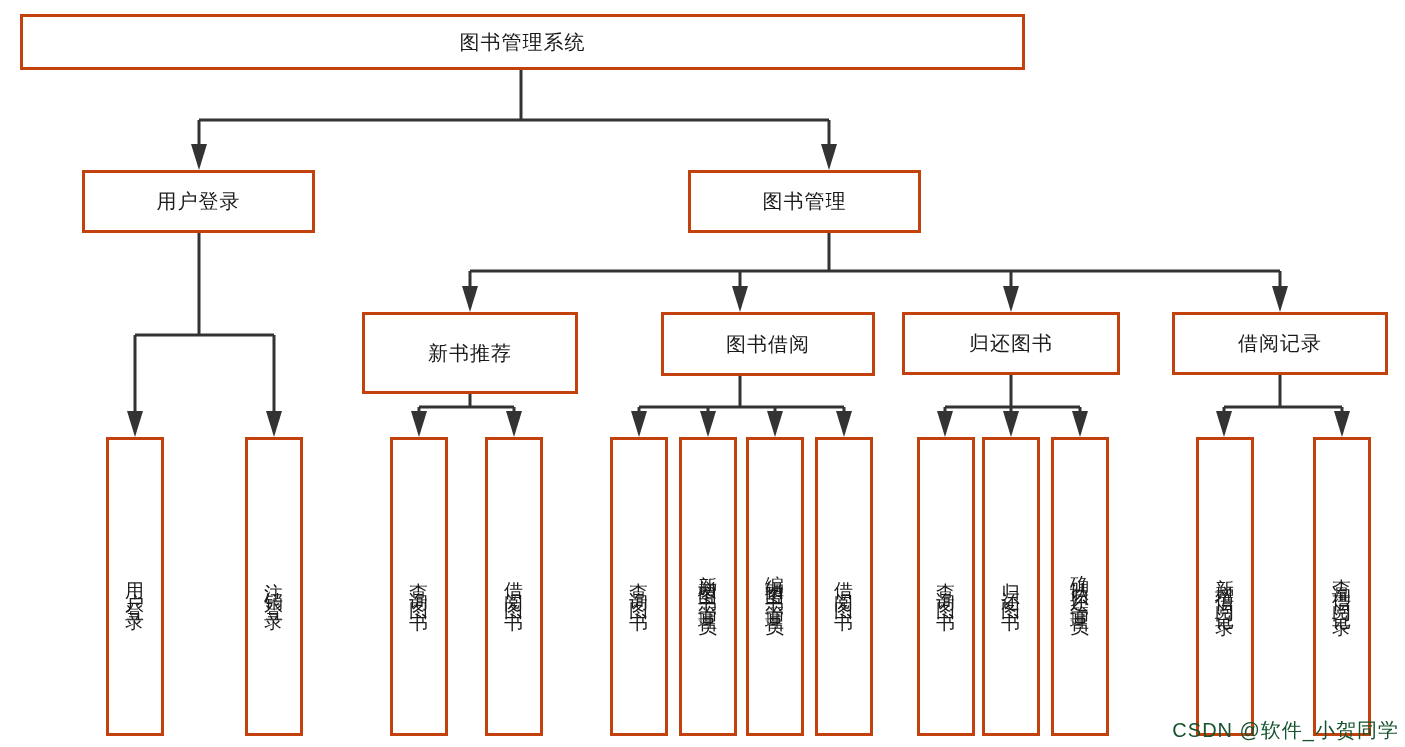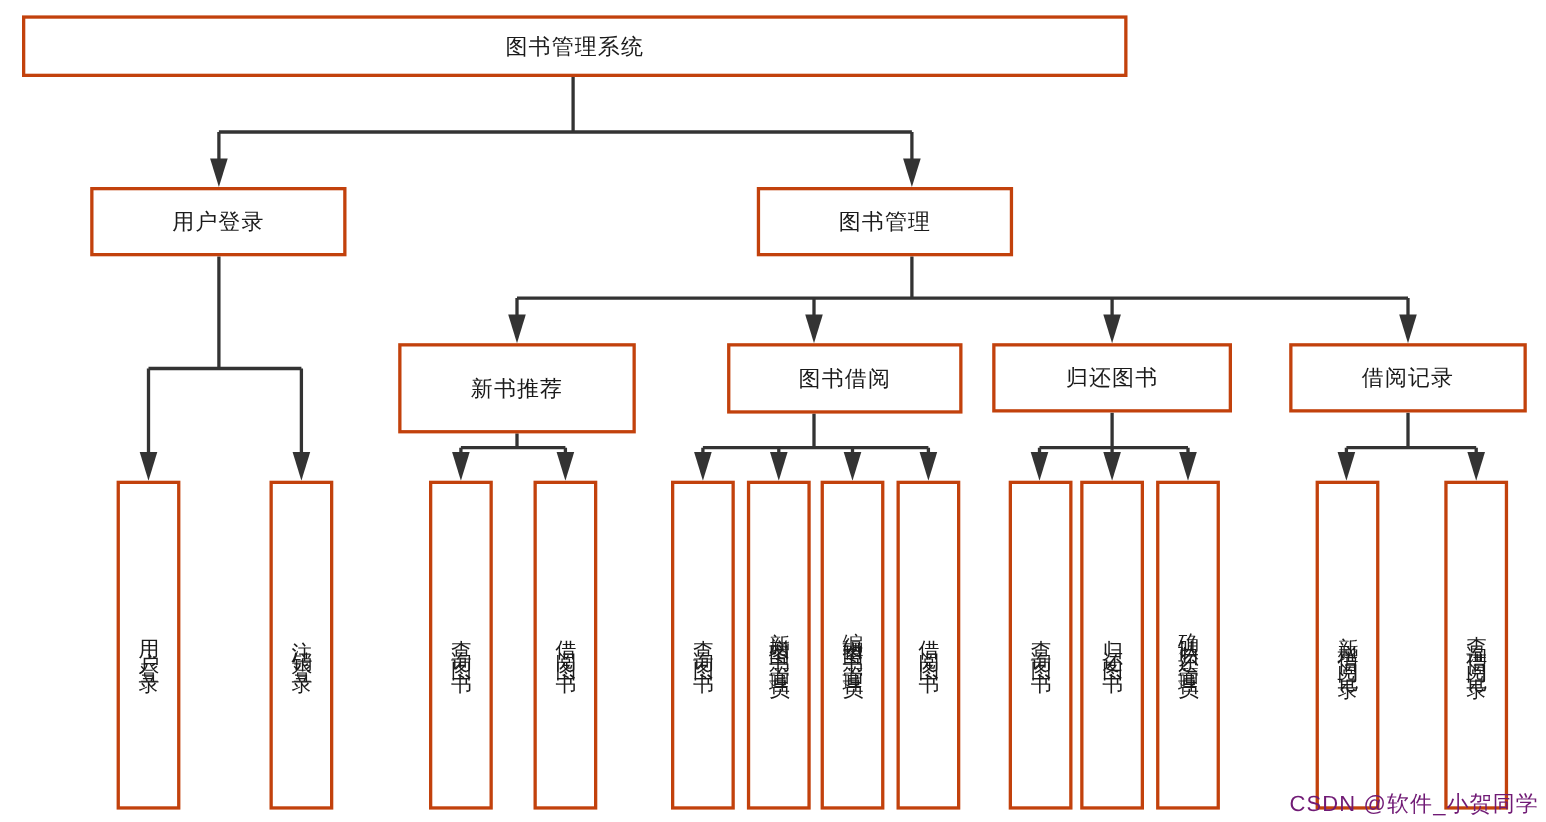--- a/index.html
+++ b/index.html
@@ -45,7 +45,7 @@
     right: 6px;
     top: 717px;
     font-size: 20px;
-    color: #701a75;
+    color: #14532d;
     letter-spacing: 1px;
     white-space: nowrap;
   }

